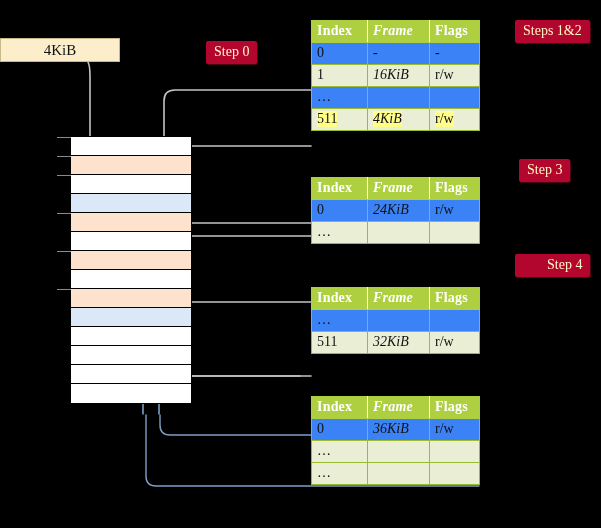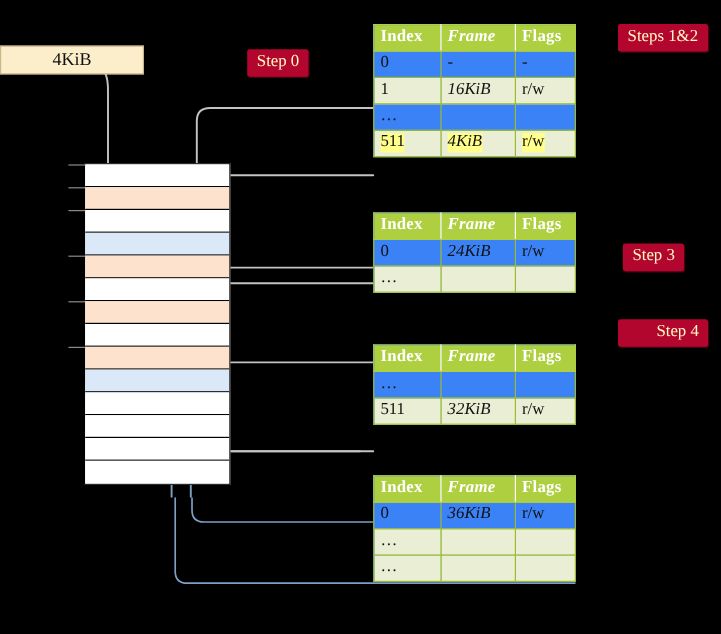--- a/index.html
+++ b/index.html
@@ -31,7 +31,7 @@
   }
   .badge.b0{left:190px;top:41px;margin-left:16px;}
   .badge.b12{left:515px;top:20px;}
-  .badge.b3{left:519px;top:159px;margin-top:44px;}
+  .badge.b3{left:519px;top:159px;}
   .badge.b4{left:515px;top:266px;padding-left:32px;}
 
   

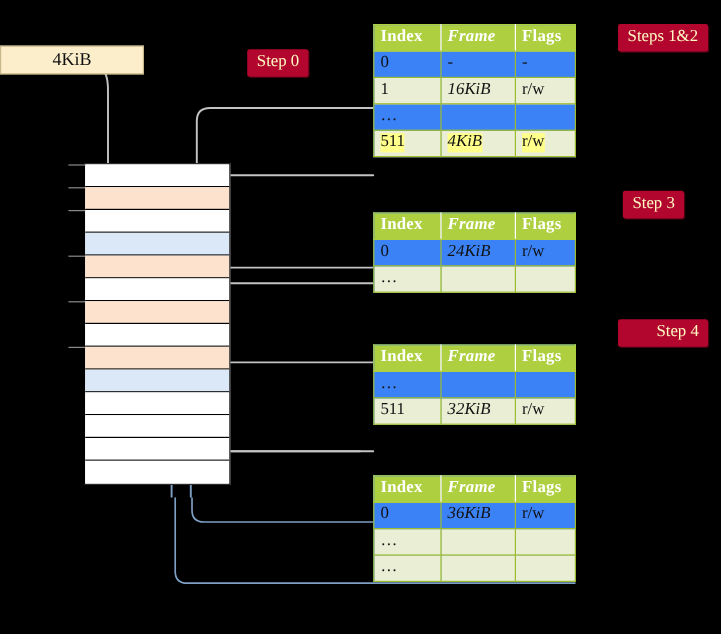--- a/index.html
+++ b/index.html
@@ -32,7 +32,7 @@
   .badge.b0{left:190px;top:41px;margin-left:16px;}
   .badge.b12{left:515px;top:20px;}
   .badge.b3{left:519px;top:159px;}
-  .badge.b4{left:515px;top:266px;padding-left:32px;}
+  .badge.b4{left:515px;top:254px;padding-left:32px;}
 
   
   .memcol{

